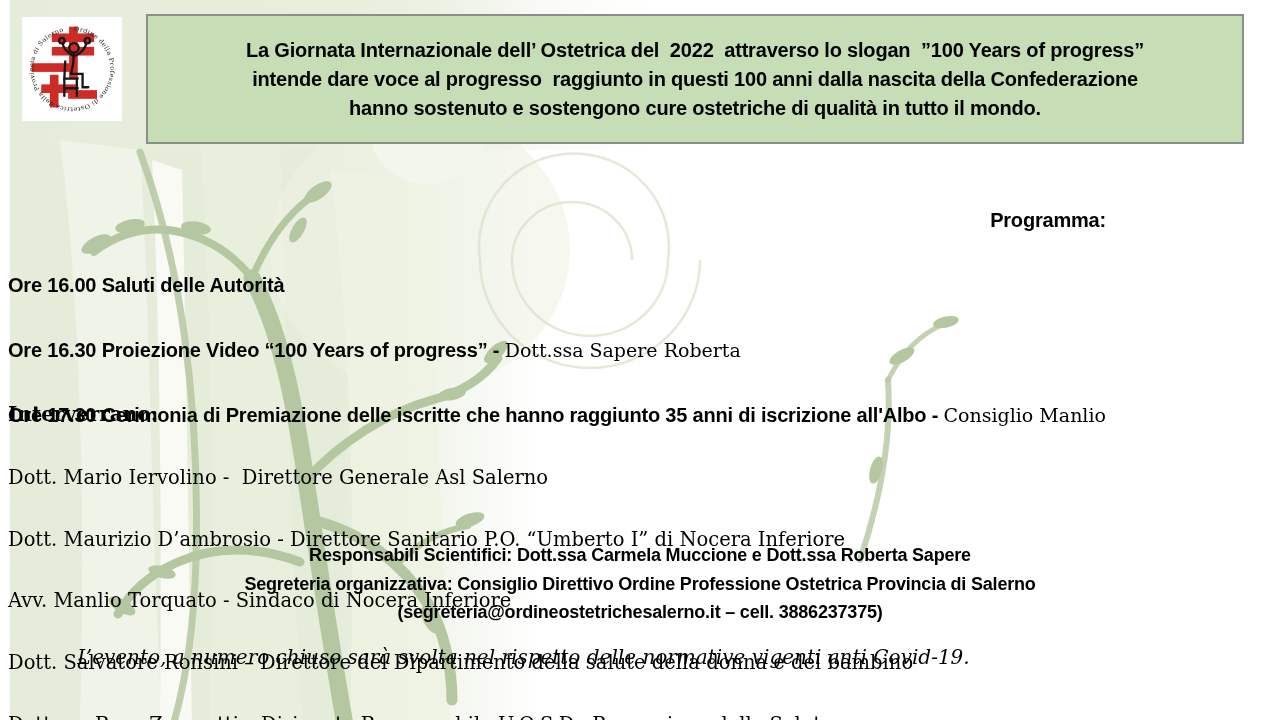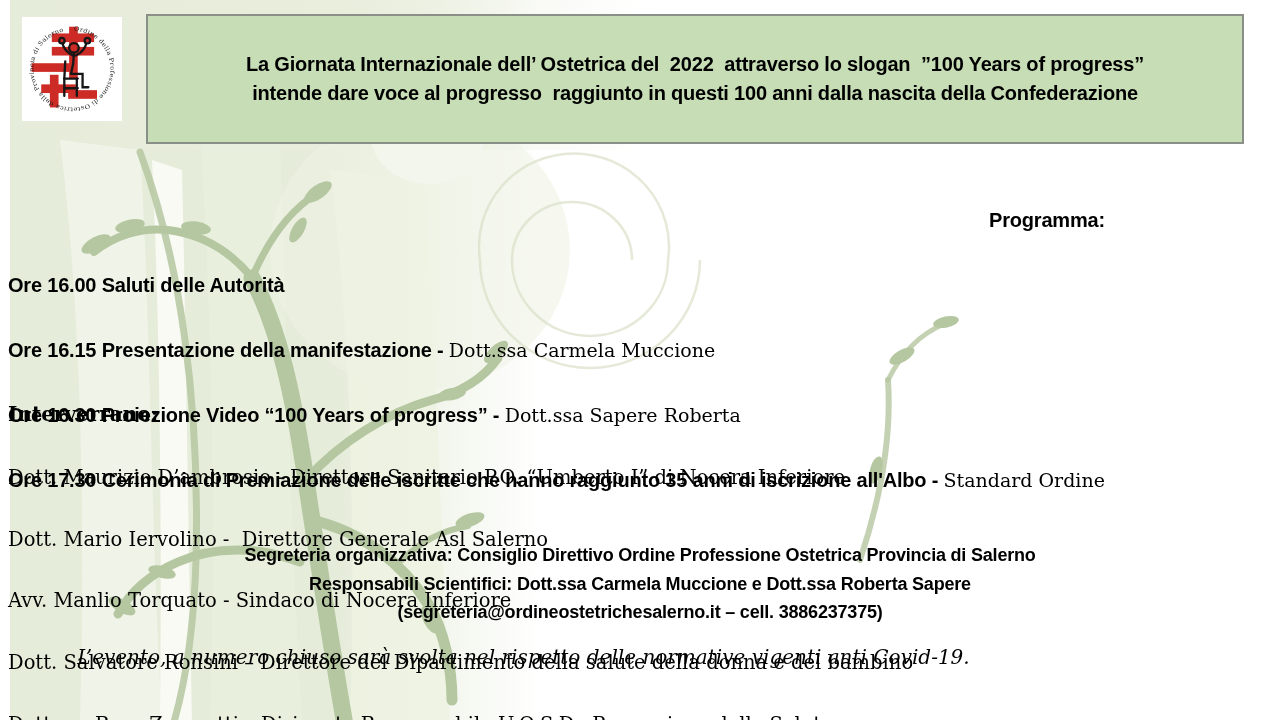--- a/index.html
+++ b/index.html
@@ -141,6 +141,7 @@
     <div class="header-box">
       <div class="hline">La Giornata Internazionale dell’ Ostetrica del  2022  attraverso lo slogan  ”100 Years of progress”</div>
       <div class="hline">intende dare voce al progresso  raggiunto in questi 100 anni dalla nascita della Confederazione</div>
+      <div class="hline">hanno sostenuto e sostengono cure ostetriche di qualità in tutto il mondo.</div>
     </div>
 
     <div class="program">

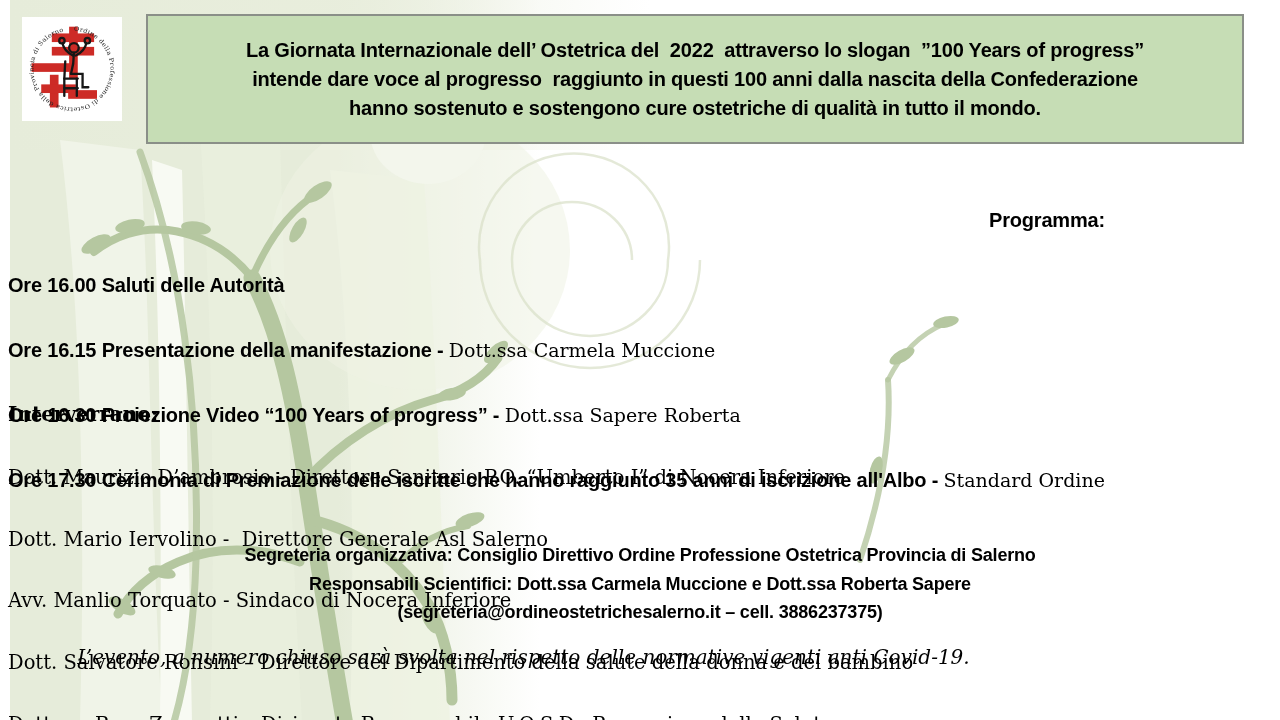--- a/index.html
+++ b/index.html
@@ -147,7 +147,6 @@
     <div class="program">
       <div class="prog-title bold-sans">Programma:</div>
       <div class="prog-line"><span class="bold-sans">Ore 16.00 Saluti delle Autorità</span><span class="serif-name"></span></div>
-      <div class="prog-line"><span class="bold-sans">Ore 16.15 Presentazione della manifestazione - </span><span class="serif-name">Dott.ssa Carmela Muccione</span></div>
       <div class="prog-line"><span class="bold-sans">Ore 16.30 Proiezione Video “100 Years of progress” - </span><span class="serif-name">Dott.ssa Sapere Roberta</span></div>
       <div class="prog-line"><span class="bold-sans">Ore 17.30 Cerimonia di Premiazione delle iscritte che hanno raggiunto 35 anni di iscrizione all'Albo - </span><span class="serif-name">Standard Ordine</span></div>
     </div>

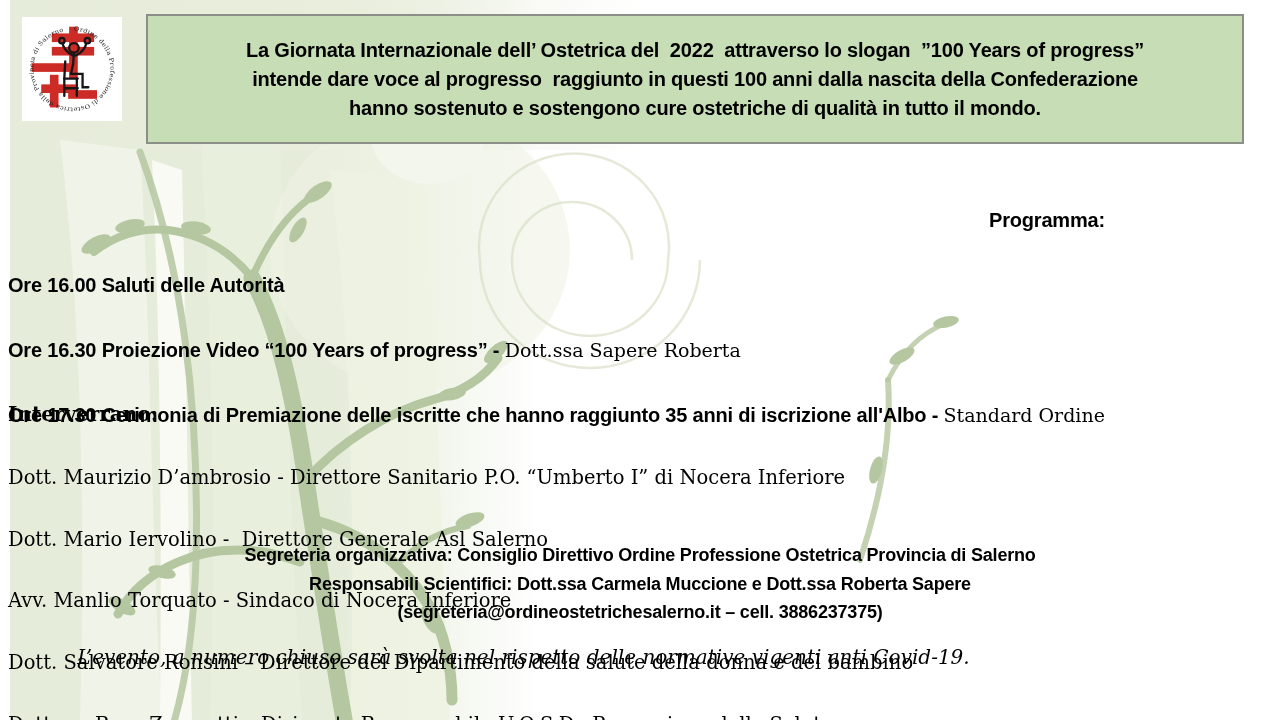--- a/index.html
+++ b/index.html
@@ -148,7 +148,7 @@
       <div class="prog-title bold-sans">Programma:</div>
       <div class="prog-line"><span class="bold-sans">Ore 16.00 Saluti delle Autorità</span><span class="serif-name"></span></div>
       <div class="prog-line"><span class="bold-sans">Ore 16.30 Proiezione Video “100 Years of progress” - </span><span class="serif-name">Dott.ssa Sapere Roberta</span></div>
-      <div class="prog-line"><span class="bold-sans">Ore 17.30 Cerimonia di Premiazione delle iscritte che hanno raggiunto 35 anni di iscrizione all'Albo - </span><span class="serif-name">Standard Ordine</span></div>
+      <div class="prog-line"><span class="bold-sans">Ore 17.30 Cerimonia di Premiazione delle iscritte che hanno raggiunto 35 anni di iscrizione all'Albo - </span><span class="serif-name">Consiglio Manlio</span></div>
     </div>
 
     <div class="speakers">

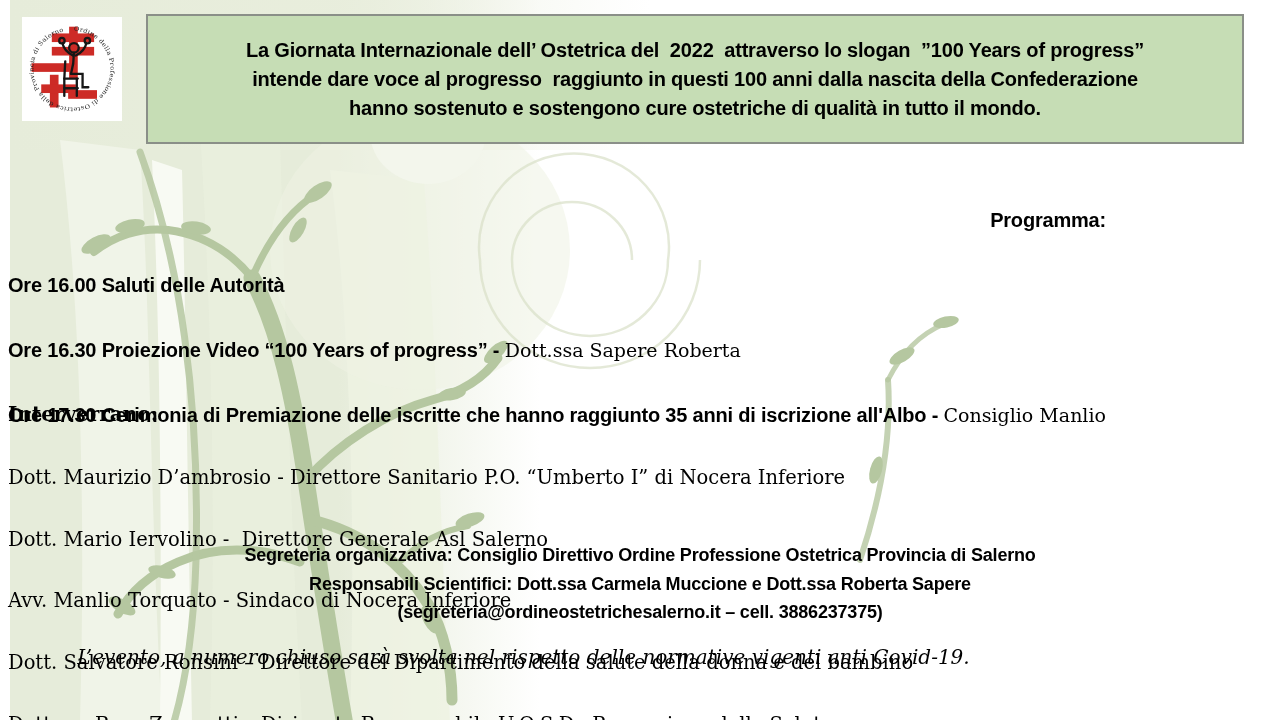--- a/index.html
+++ b/index.html
@@ -153,8 +153,8 @@
 
     <div class="speakers">
       <div class="speakers-title">Interverrano:</div>
+      <div class="speaker-line">Dott. Mario Iervolino -  Direttore Generale Asl Salerno</div>
       <div class="speaker-line">Dott. Maurizio D’ambrosio - Direttore Sanitario P.O. “Umberto I” di Nocera Inferiore</div>
-      <div class="speaker-line">Dott. Mario Iervolino -  Direttore Generale Asl Salerno</div>
       <div class="speaker-line">Avv. Manlio Torquato - Sindaco di Nocera Inferiore</div>
       <div class="speaker-line">Dott. Salvatore Ronsini – Direttore del Dipartimento della salute della donna e del bambino</div>
       <div class="speaker-line">Dott.ssa Rosa Zampetti – Dirigente Responsabile U.O.S.D.  Promozione della Salute</div>

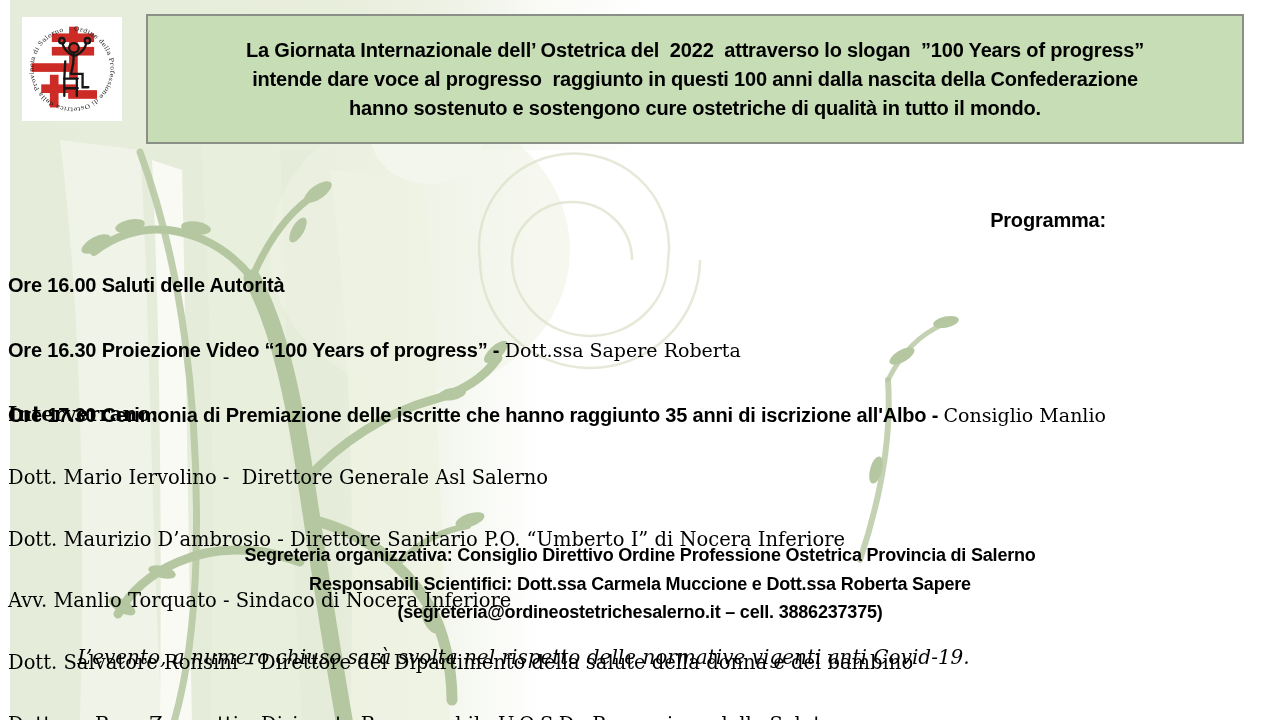--- a/index.html
+++ b/index.html
@@ -161,8 +161,8 @@
     </div>
 
     <div class="footer">
+      <div class="footer-line">Responsabili Scientifici: Dott.ssa Carmela Muccione e Dott.ssa Roberta Sapere</div>
       <div class="footer-line">Segreteria organizzativa: Consiglio Direttivo Ordine Professione Ostetrica Provincia di Salerno</div>
-      <div class="footer-line">Responsabili Scientifici: Dott.ssa Carmela Muccione e Dott.ssa Roberta Sapere</div>
       <div class="footer-line">(segreteria@ordineostetrichesalerno.it – cell. 3886237375)</div>
     </div>
 

